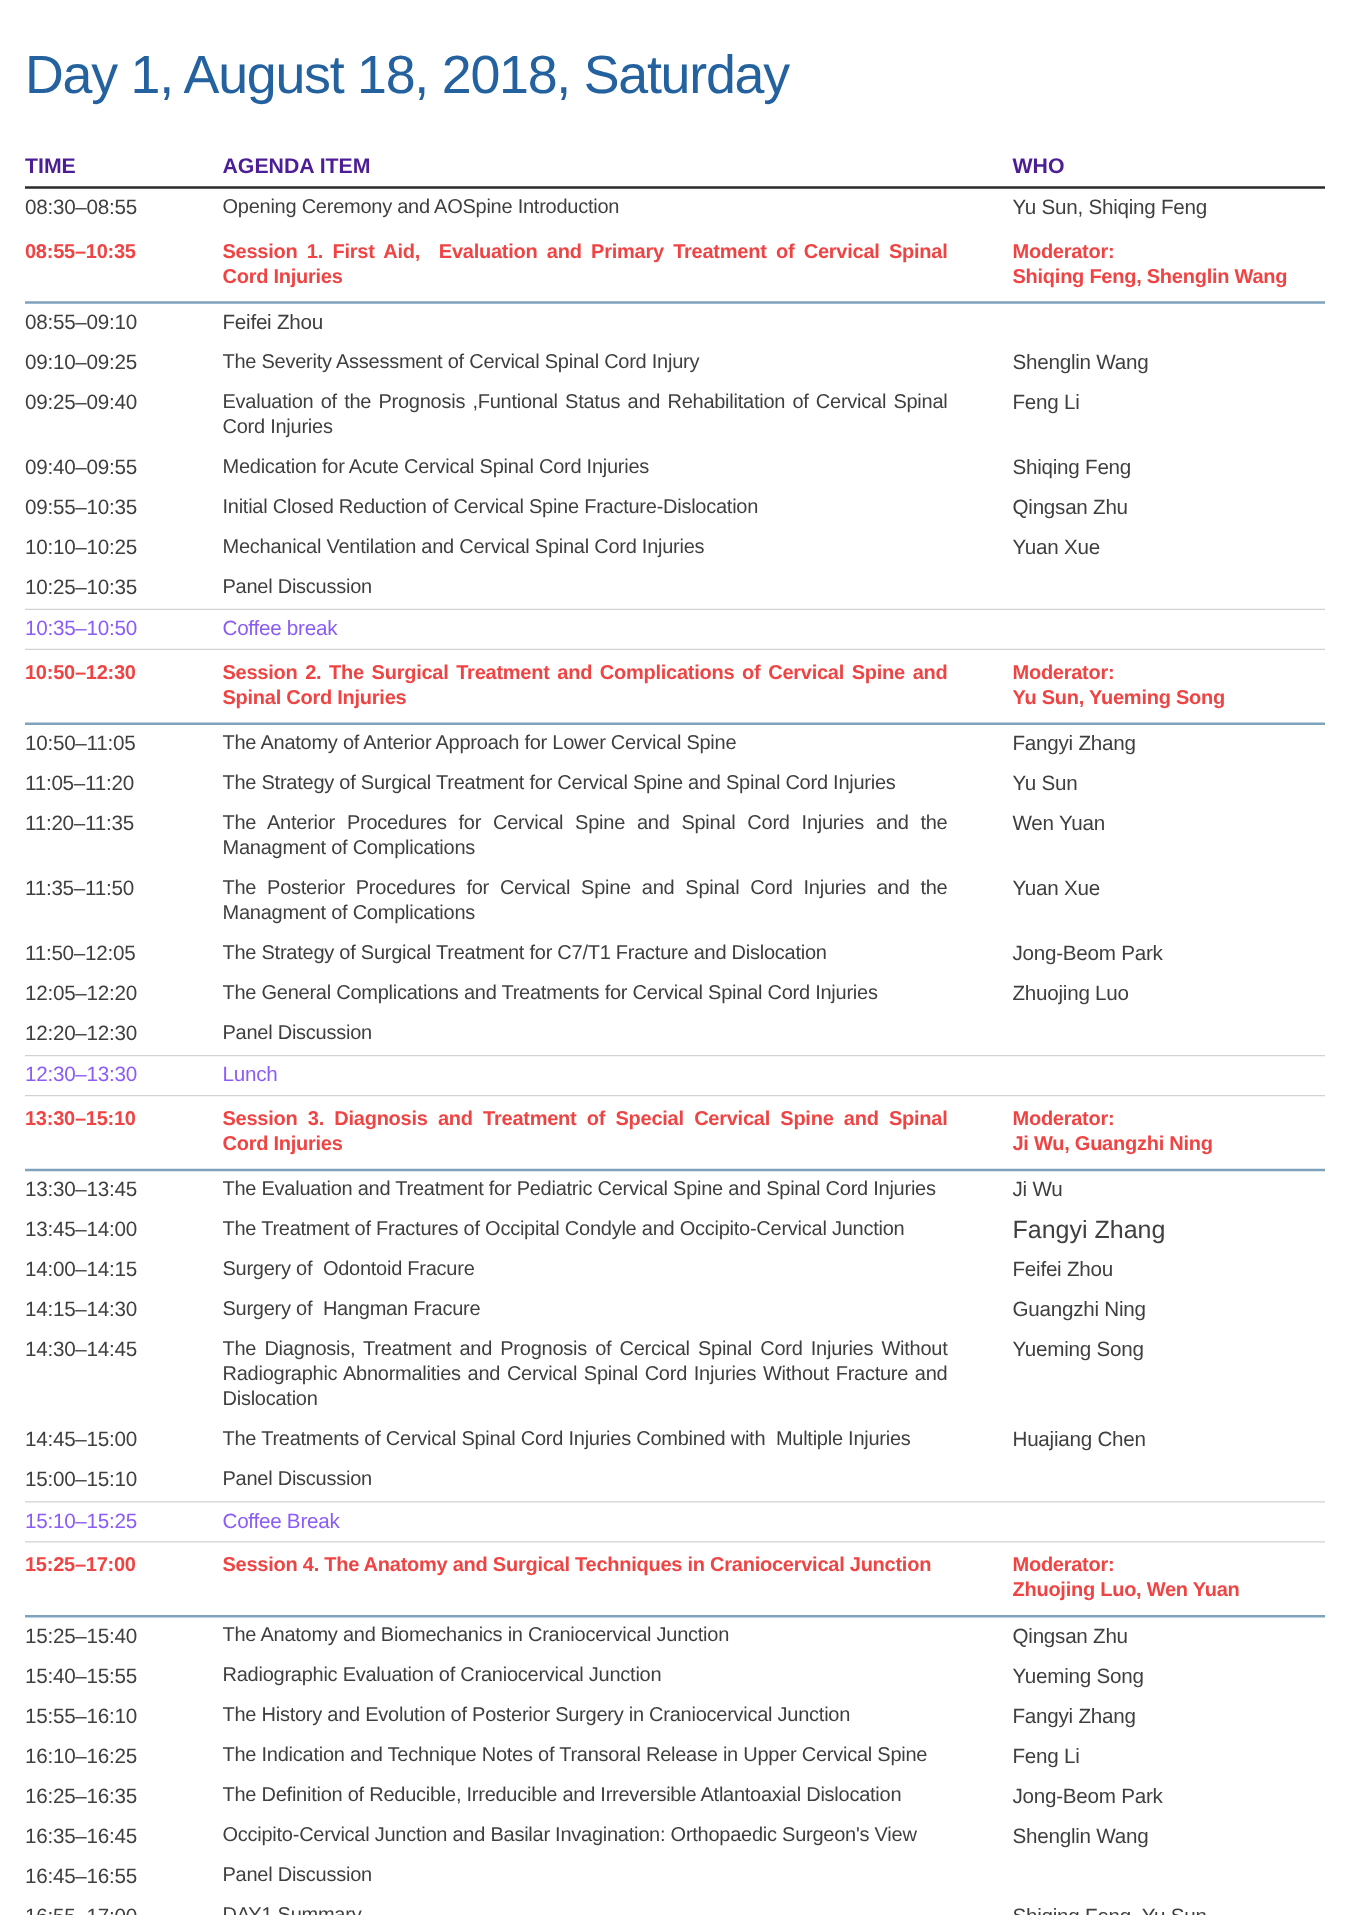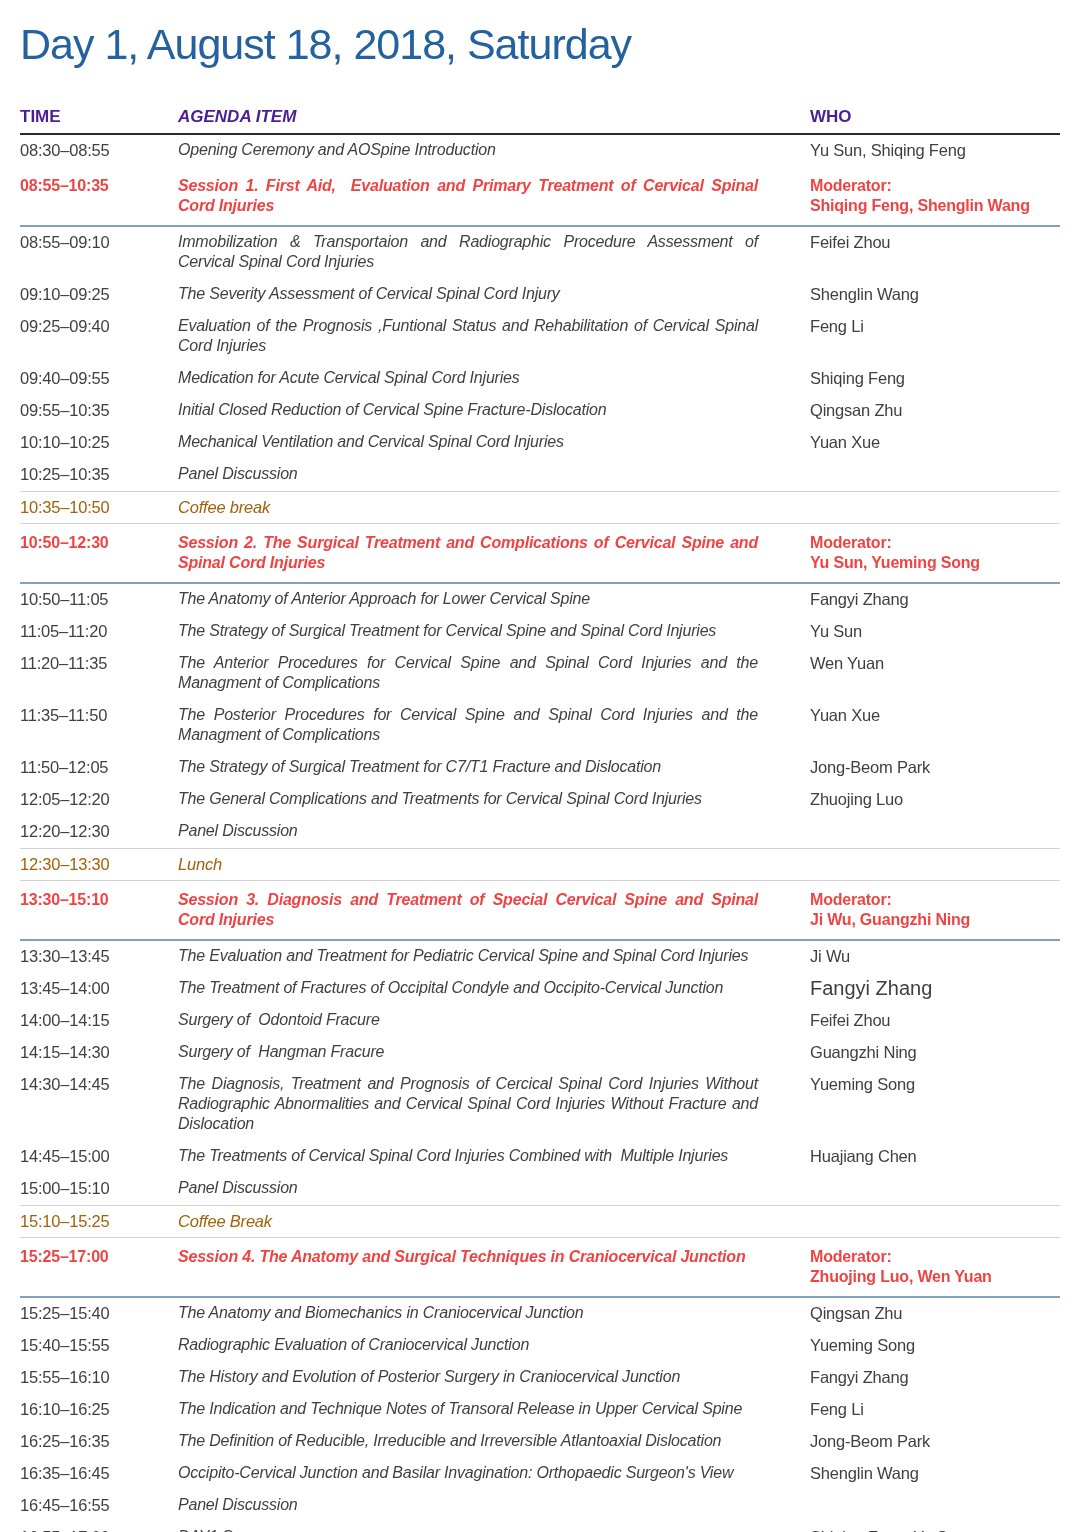--- a/index.html
+++ b/index.html
@@ -17,7 +17,7 @@
     font-weight:400;
     letter-spacing:-1px;
     color:#24619f;
-    margin:20px 0 38px 0;
+    margin:36px 0 38px 0;
   }
   .table{width:1040px;}
   .row{

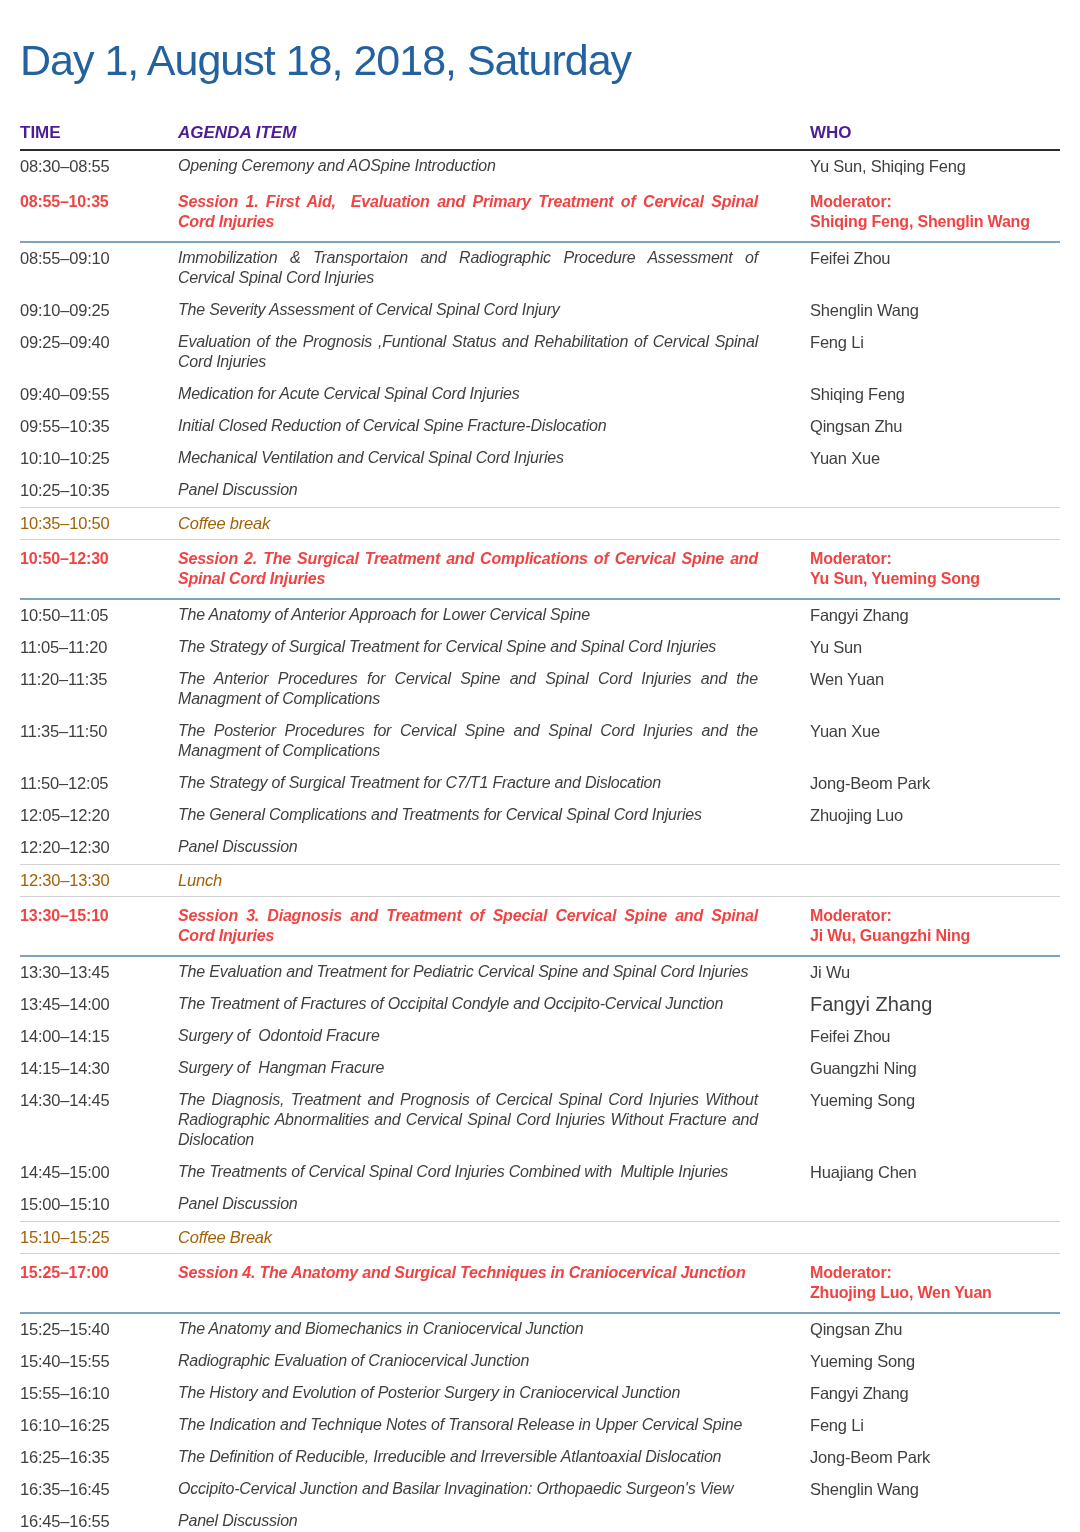--- a/index.html
+++ b/index.html
@@ -26,7 +26,7 @@
     align-items:start;
   }
   .cell{box-sizing:border-box;}
-  .agenda{padding-right:52px;text-align:justify;white-space:pre-wrap;font-style:italic;}
+  .agenda{padding-right:52px;text-align:justify;white-space:pre-wrap;}
   .row.head{
     border-bottom:2px solid #2b2b2b;
     padding-bottom:6px;

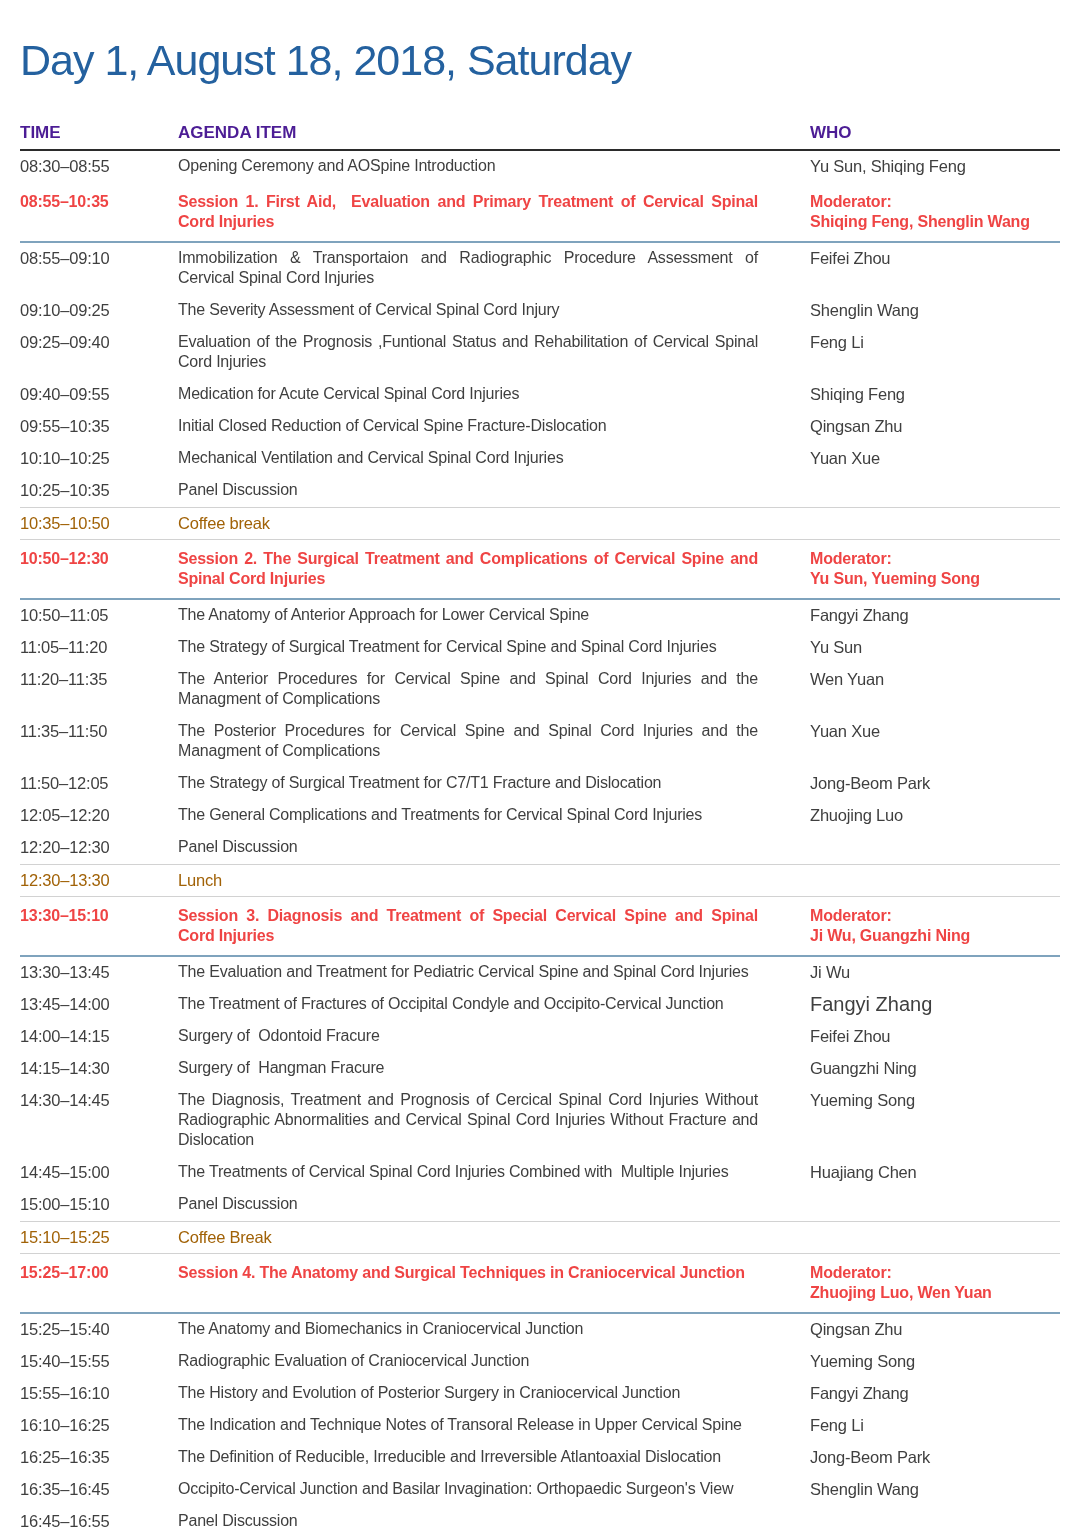--- a/index.html
+++ b/index.html
@@ -100,7 +100,6 @@
       </div>
       <div class="row item">
         <div class="cell time">08:55–09:10</div>
-        <div class="cell agenda">Immobilization &amp; Transportaion and Radiographic Procedure Assessment of Cervical Spinal Cord Injuries</div>
         <div class="cell who">Feifei Zhou</div>
       </div>
       <div class="row item">

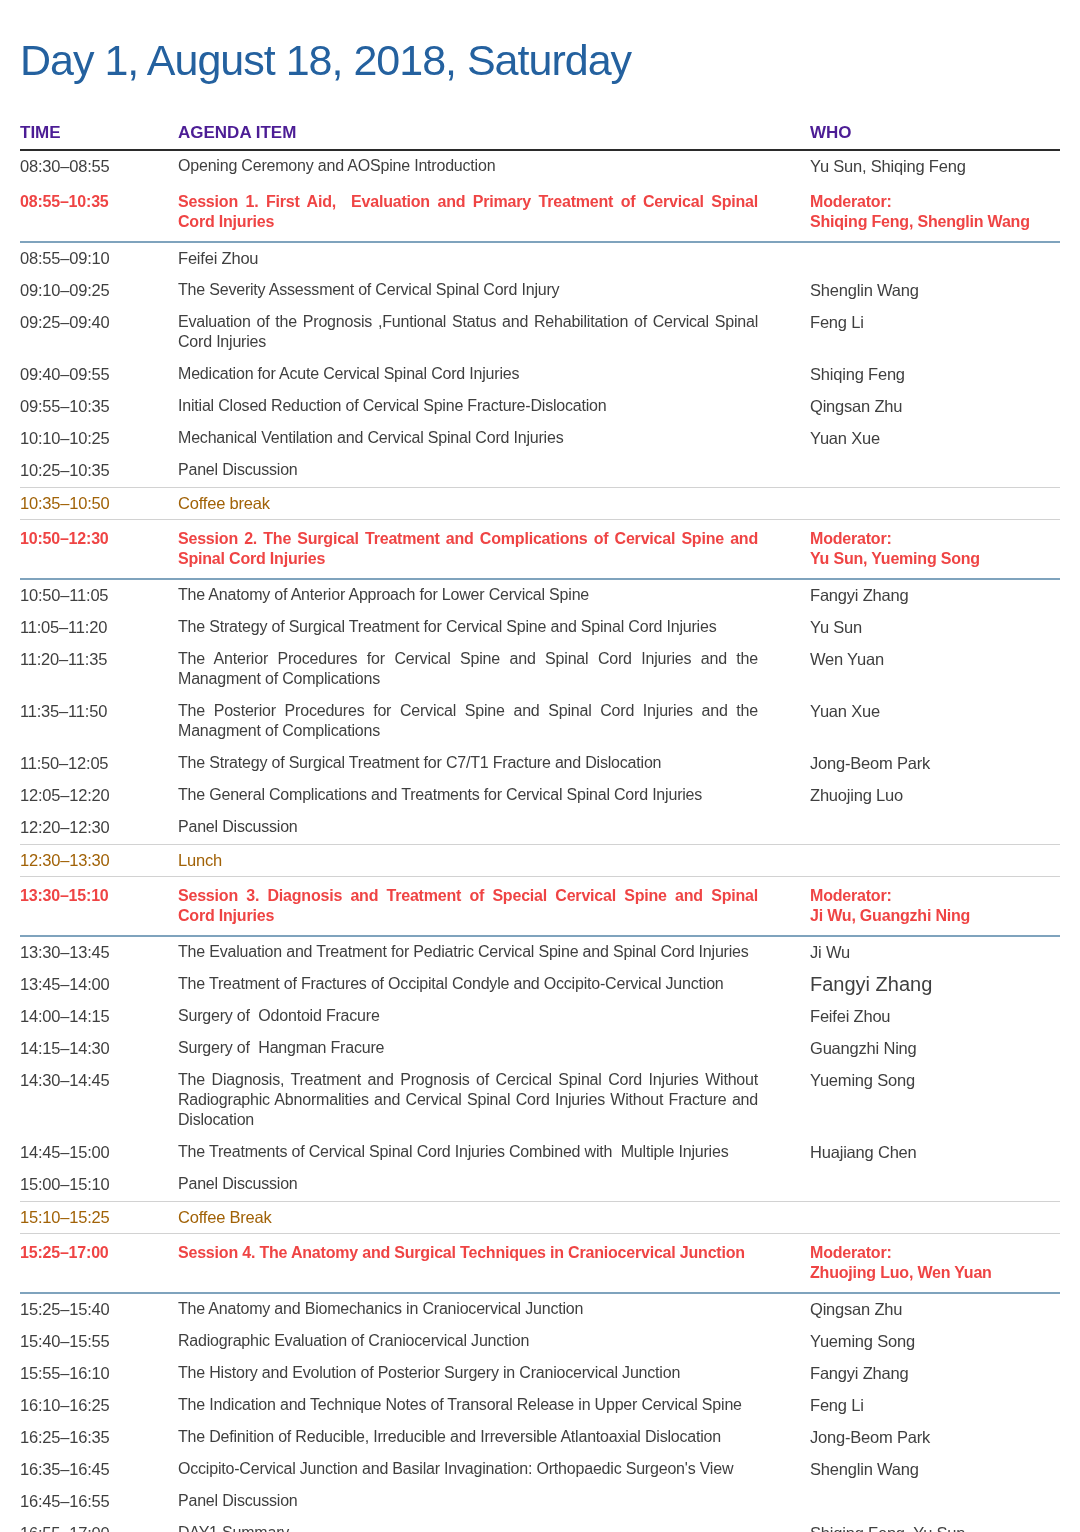--- a/index.html
+++ b/index.html
@@ -68,7 +68,7 @@
     font-size:16.5px;
     line-height:20px;
   }
-  .row.break .time,.row.break .agenda{color:#a16207;letter-spacing:-0.2px;}
+  .row.break .time,.row.break .agenda{color:#8b5cf6;letter-spacing:-0.2px;}
   .fit{display:inline-block;transform-origin:left center;white-space:pre;text-align:center;}
   .agenda.nowrap{text-align:left;}
 </style>

